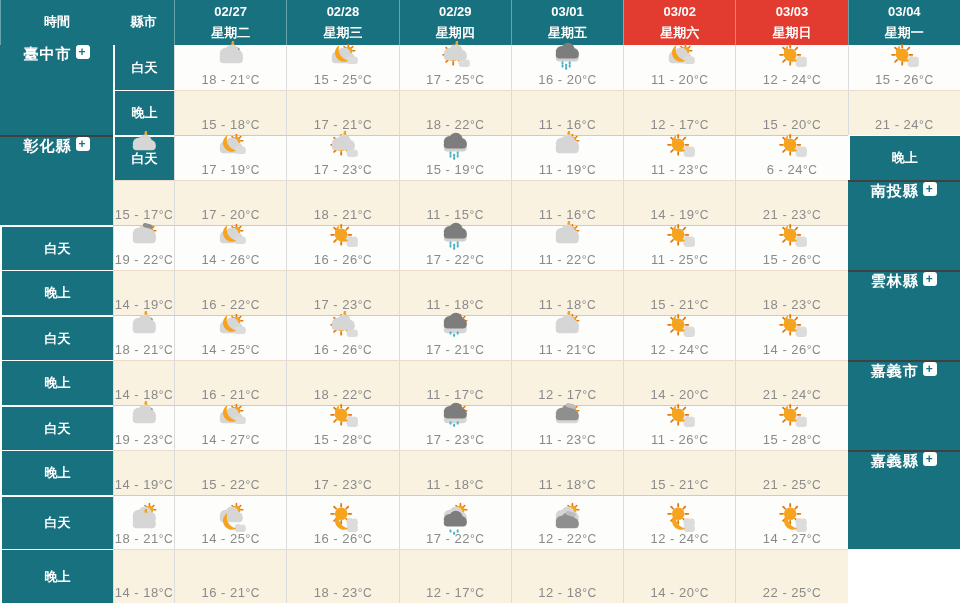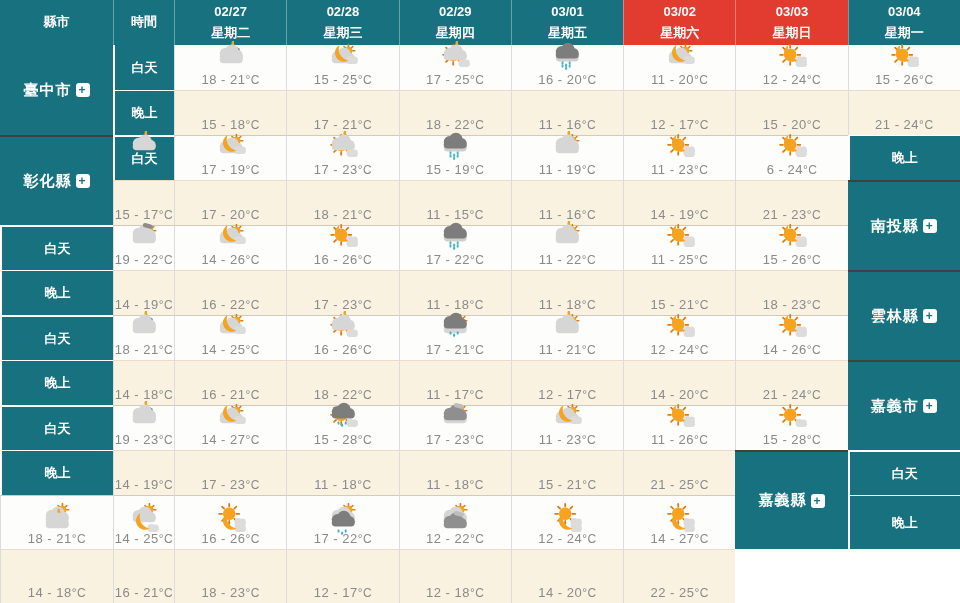--- a/index.html
+++ b/index.html
@@ -58,11 +58,11 @@
 <body>
 
 <div id="forecast">
+    <div class="hcell">
+      <span>時間</span>
+    </div>
     <div class="hcell first">
       <span>縣市</span>
-    </div>
-    <div class="hcell">
-      <span>時間</span>
     </div>
     <div class="hcell">
       <span>02/27</span>

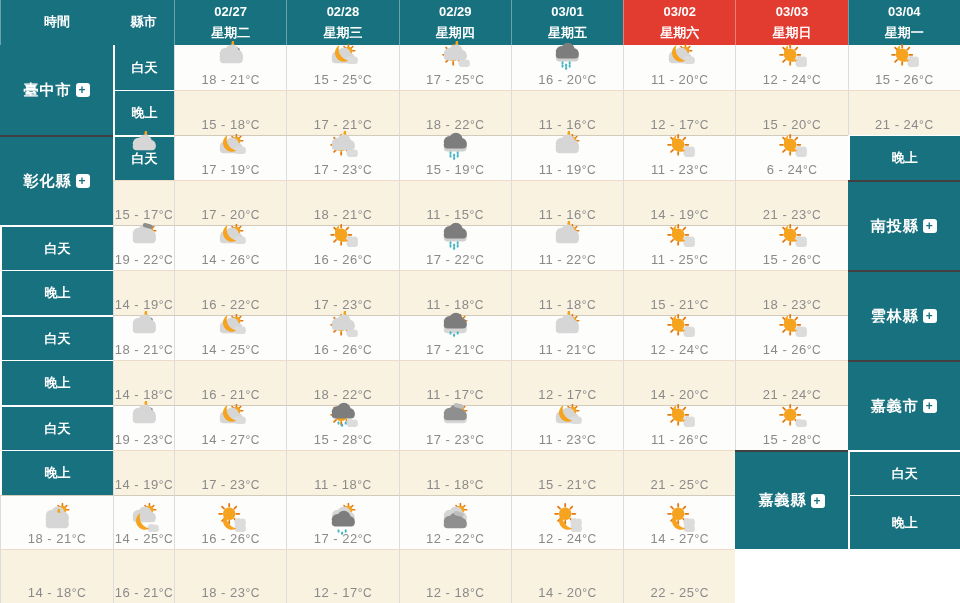--- a/index.html
+++ b/index.html
@@ -22,7 +22,7 @@
   .hcell.weekend{background:#e23b30;}
   .county{
     background:#17717e;color:#fff;
-    display:flex;align-items:center;justify-content:center;
+    display:flex;align-items:flex-start;justify-content:center;
     font-size:15px;font-weight:bold;letter-spacing:1px;
     cursor:pointer;
   }

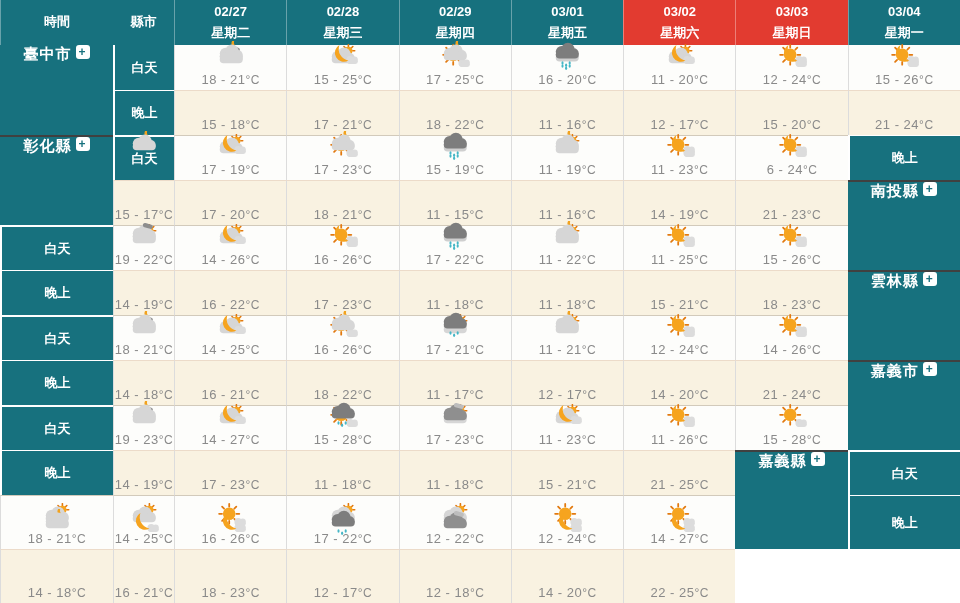--- a/index.html
+++ b/index.html
@@ -1050,6 +1050,17 @@
         </g>
         <path d="M20 3 A10 10 0 1 0 20 23 A13 13 0 0 1 20 3 Z" fill="#f6a41f" transform="translate(3 0) rotate(-30 20 13)"></path>
       </svg>
+      <div class="temp"><span>15 - 22</span><span class="deg">°C</span></div>
+    </div>
+    <div class="cell night">
+      <svg class="icon" width="40" height="27" viewBox="0 0 44 30">
+        <g transform="translate(0 2)">
+          <circle cx="30" cy="19" r="4.2" fill="#dcdcdc"></circle>
+          <circle cx="35" cy="18.5" r="3.4" fill="#dcdcdc"></circle>
+          <rect x="26.5" y="18" width="12" height="5.5" rx="2.7" fill="#dcdcdc"></rect>
+        </g>
+        <path d="M20 3 A10 10 0 1 0 20 23 A13 13 0 0 1 20 3 Z" fill="#f6a41f" transform="translate(3 0) rotate(-30 20 13)"></path>
+      </svg>
       <div class="temp"><span>17 - 23</span><span class="deg">°C</span></div>
     </div>
     <div class="cell night">

